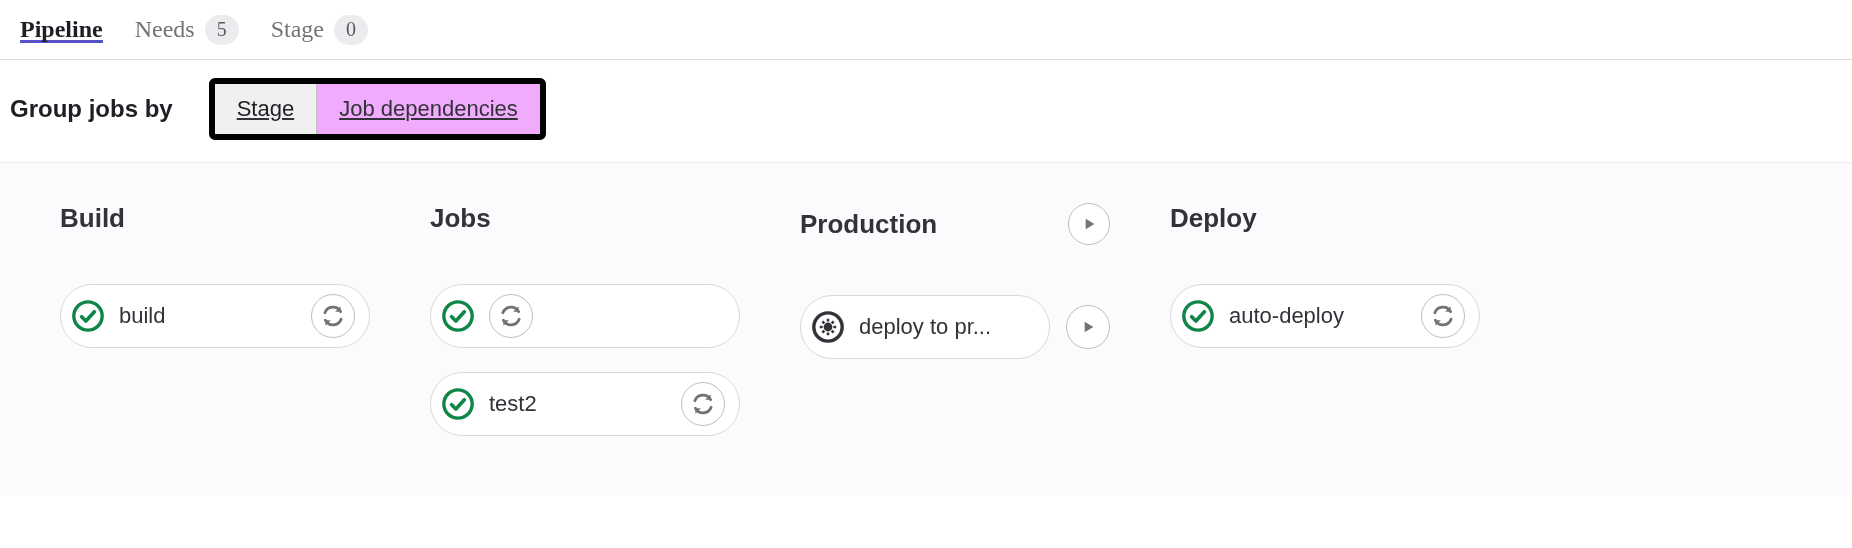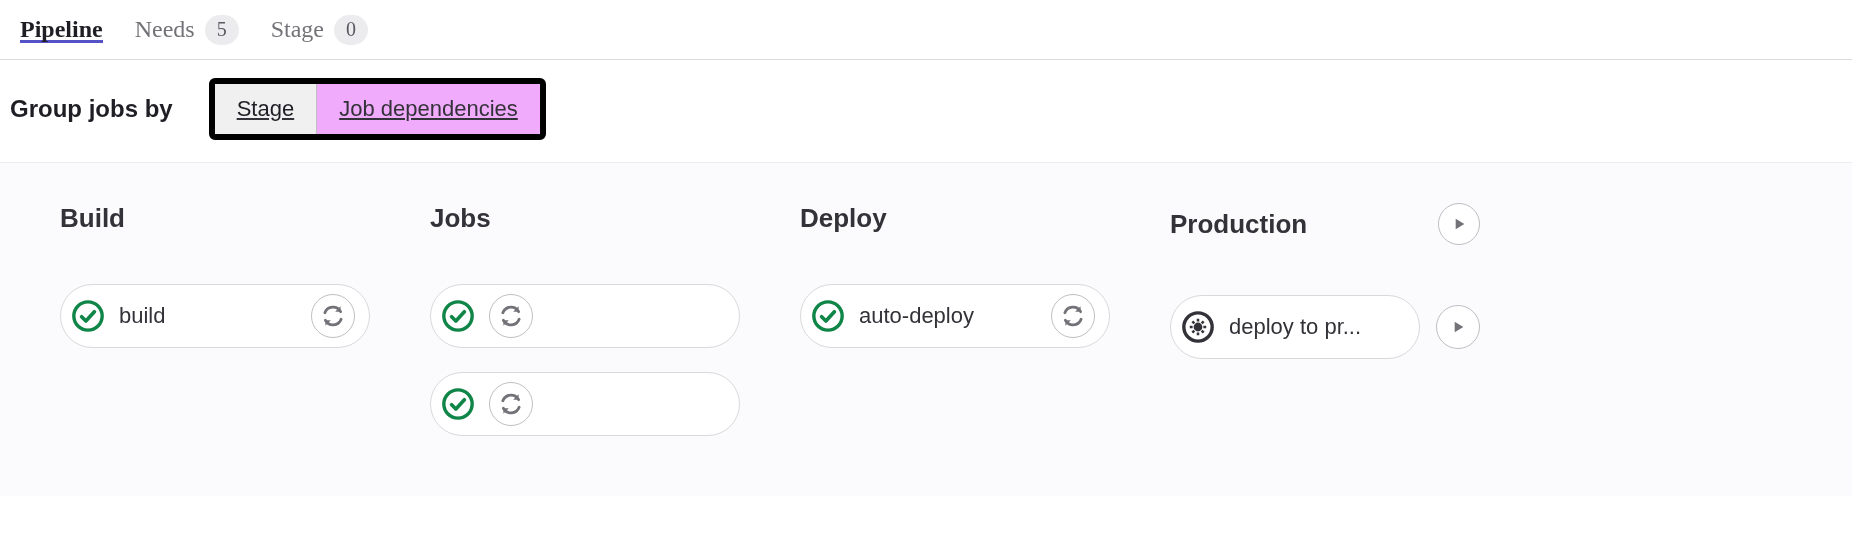--- a/index.html
+++ b/index.html
@@ -278,29 +278,6 @@
     </div>
     <div class="stage">
     <div class="stage-header">
-      <div class="stage-title">Deploy</div>
-      </div>
-      <div class="job-list">
-        <div class="job-row">
-      <div class="job-pill">
-        <span class="status-icon">
-              <svg>
-                <use href="#icon-passed"></use>
-              </svg>
-            </span>
-        <span class="job-name">auto-deploy</span>
-        <span class="action-circle">
-              <svg>
-                <use href="#icon-retry"></use>
-              </svg>
-            </span>
-      </div>
-
-    </div>
-      </div>
-    </div>
-    <div class="stage">
-    <div class="stage-header">
       <div class="stage-title">Production</div>
         <div class="stage-play">
           <svg>
@@ -324,6 +301,29 @@
               <use href="#icon-play"></use>
             </svg>
           </div>
+    </div>
+      </div>
+    </div>
+    <div class="stage">
+    <div class="stage-header">
+      <div class="stage-title">Deploy</div>
+      </div>
+      <div class="job-list">
+        <div class="job-row">
+      <div class="job-pill">
+        <span class="status-icon">
+              <svg>
+                <use href="#icon-passed"></use>
+              </svg>
+            </span>
+        <span class="job-name">auto-deploy</span>
+        <span class="action-circle">
+              <svg>
+                <use href="#icon-retry"></use>
+              </svg>
+            </span>
+      </div>
+
     </div>
       </div>
     </div>

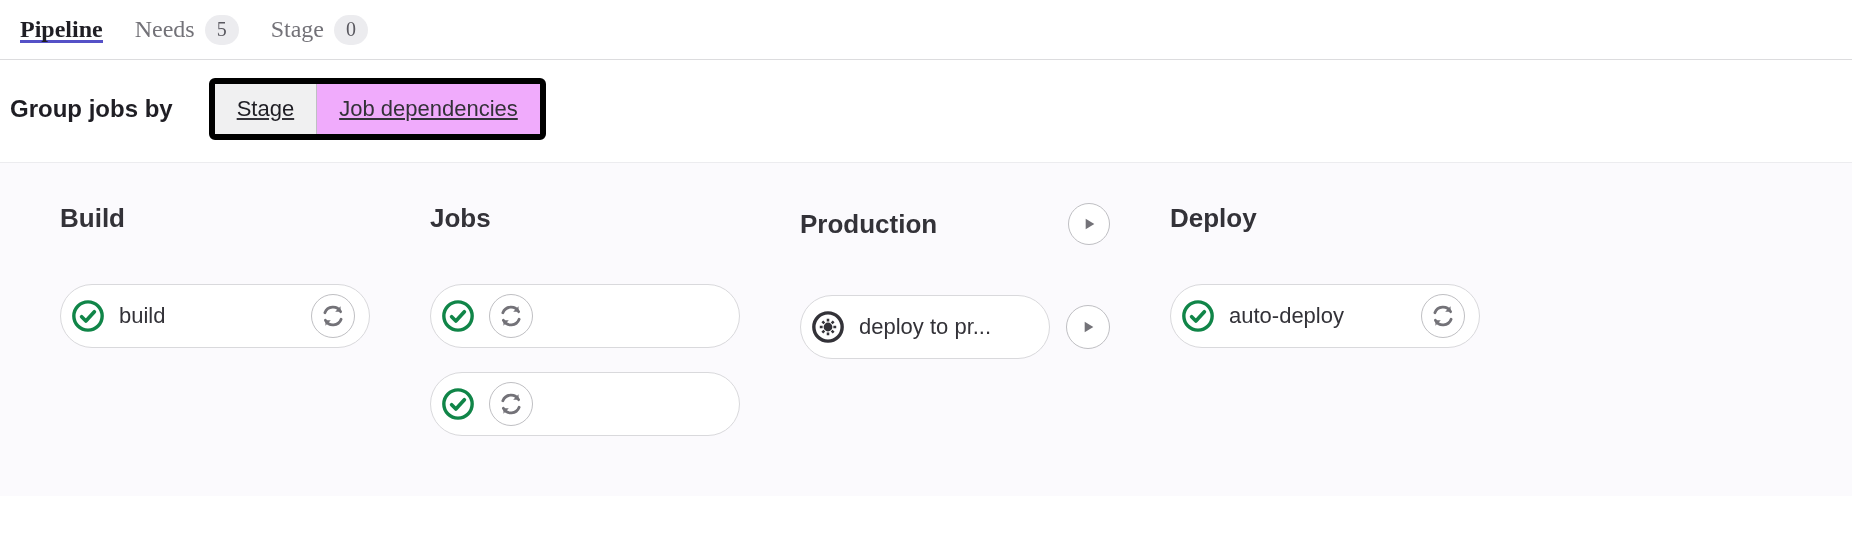--- a/index.html
+++ b/index.html
@@ -266,6 +266,7 @@
                 <use href="#icon-passed"></use>
               </svg>
             </span>
+        <span class="job-name">test2</span>
         <span class="action-circle">
               <svg>
                 <use href="#icon-retry"></use>

